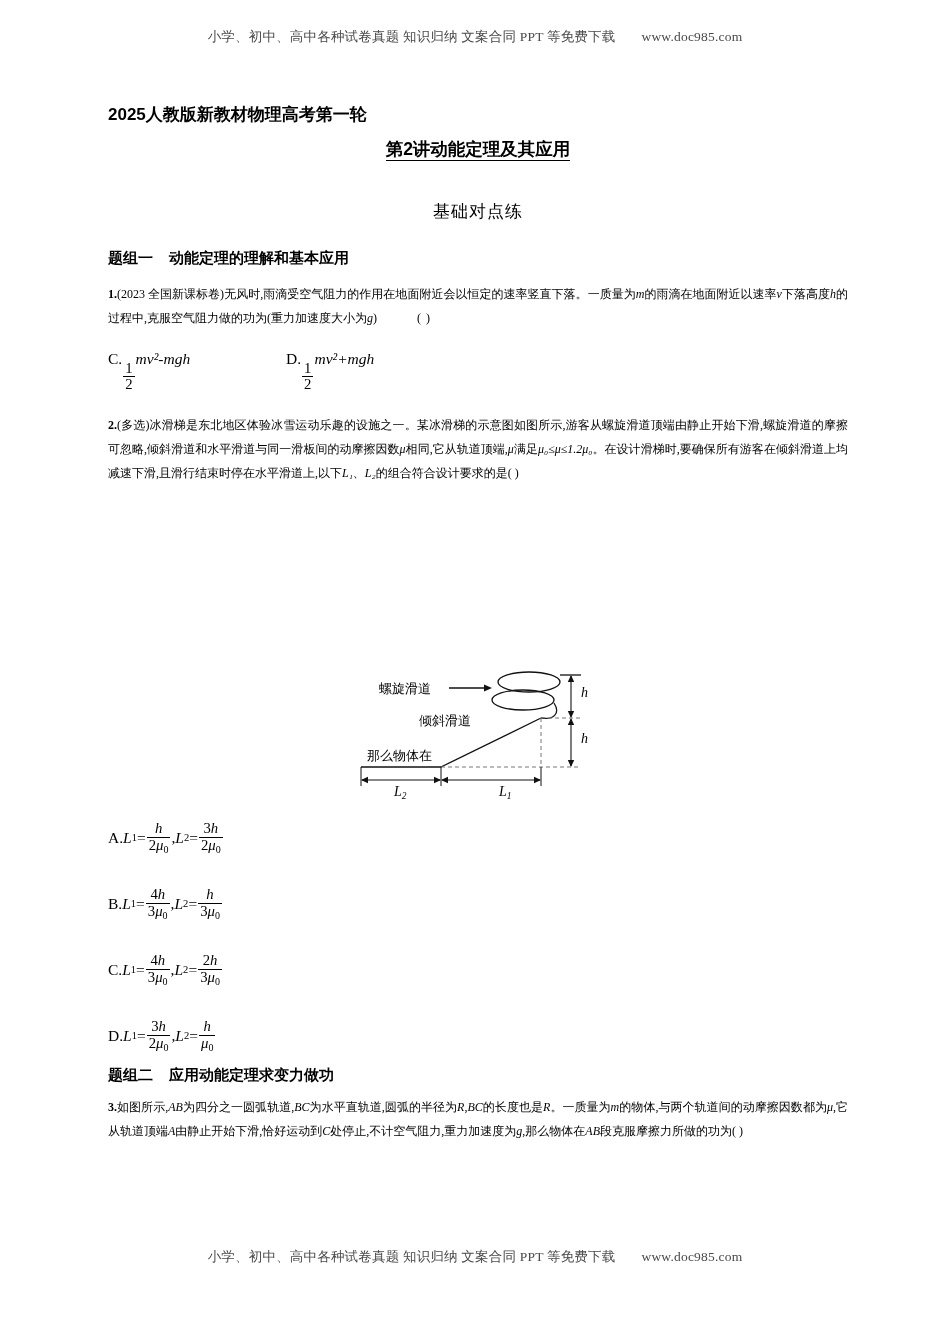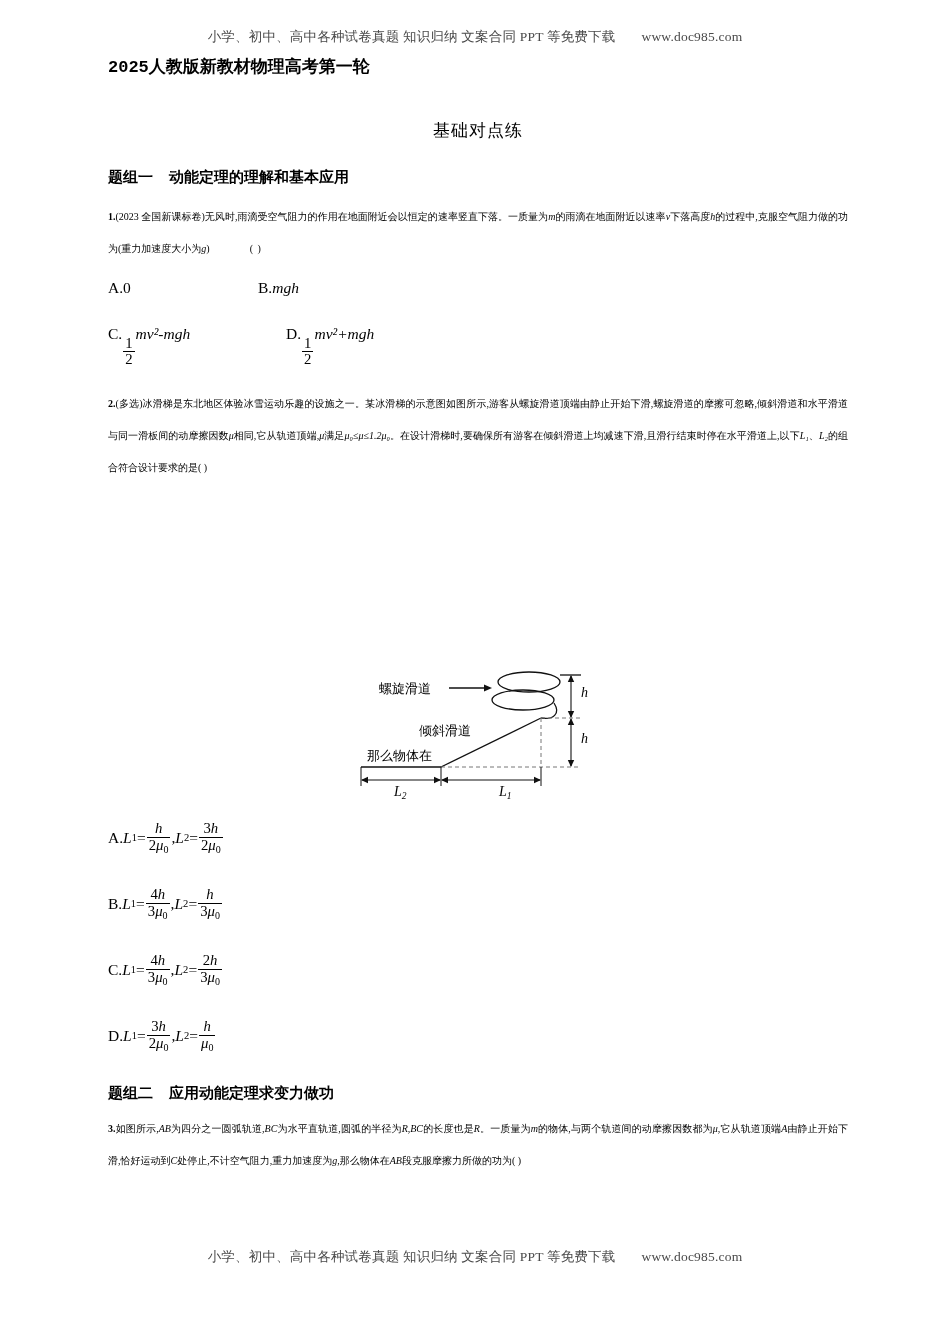--- a/index.html
+++ b/index.html
@@ -52,8 +52,8 @@
     font-weight: bold;
     font-size: 17px;
     line-height: 30px;
-    margin-top: 53px;
-    font-family: Liberation Mono, monospace;
+    margin-top: 100px;
+    font-family: Liberation Sans, sans-serif;
   }
   .title-line2 {
     font-weight: bold;

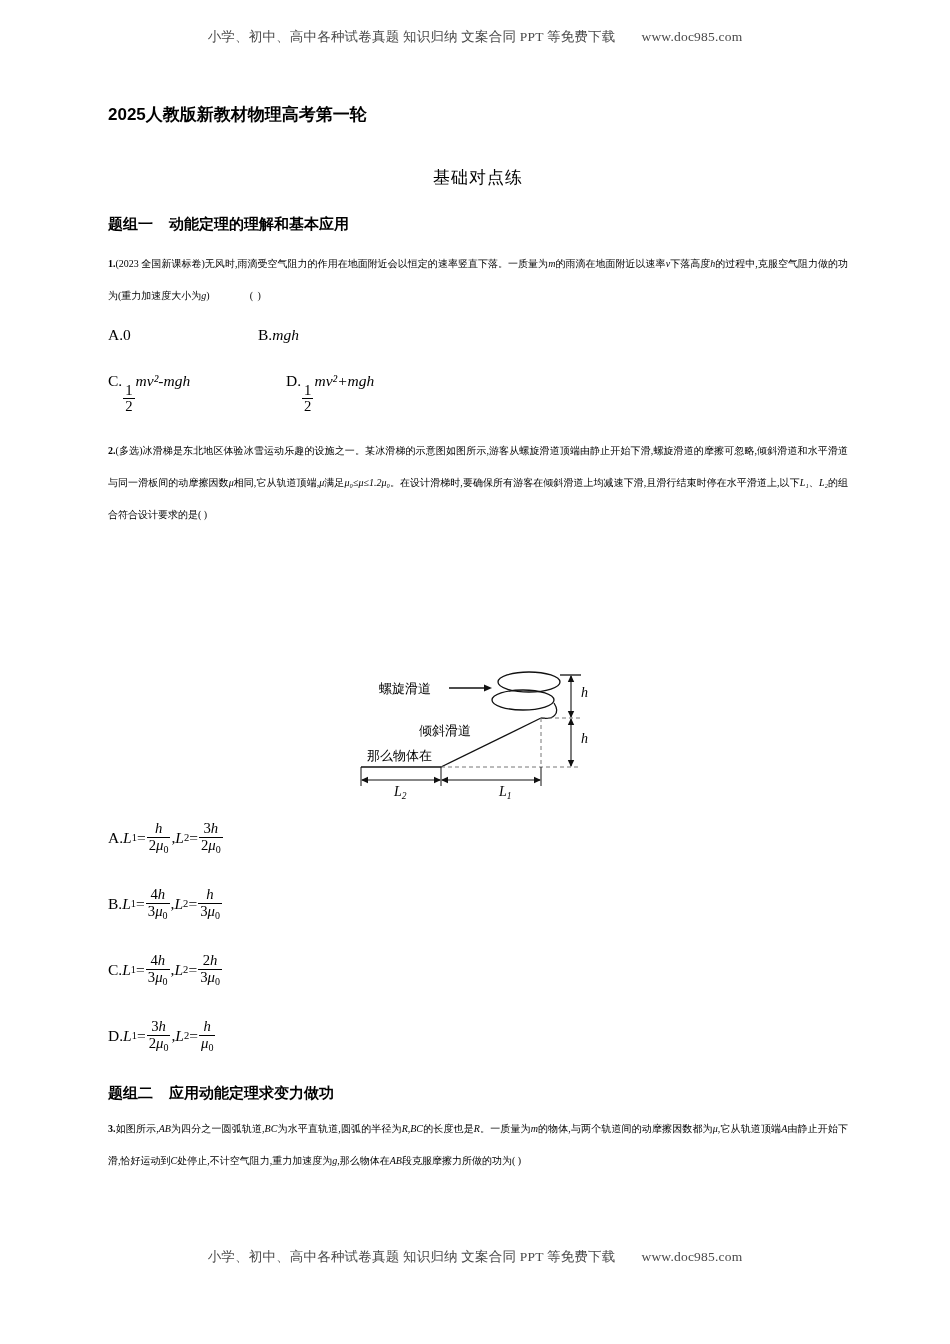--- a/index.html
+++ b/index.html
@@ -167,6 +167,7 @@
   <div class="col">
 
     <div class="title-line1">2025人教版新教材物理高考第一轮</div>
+    <div class="title-line2"><span>第2讲动能定理及其应用</span></div>
 
     <div class="section-head">基础对点练</div>
 

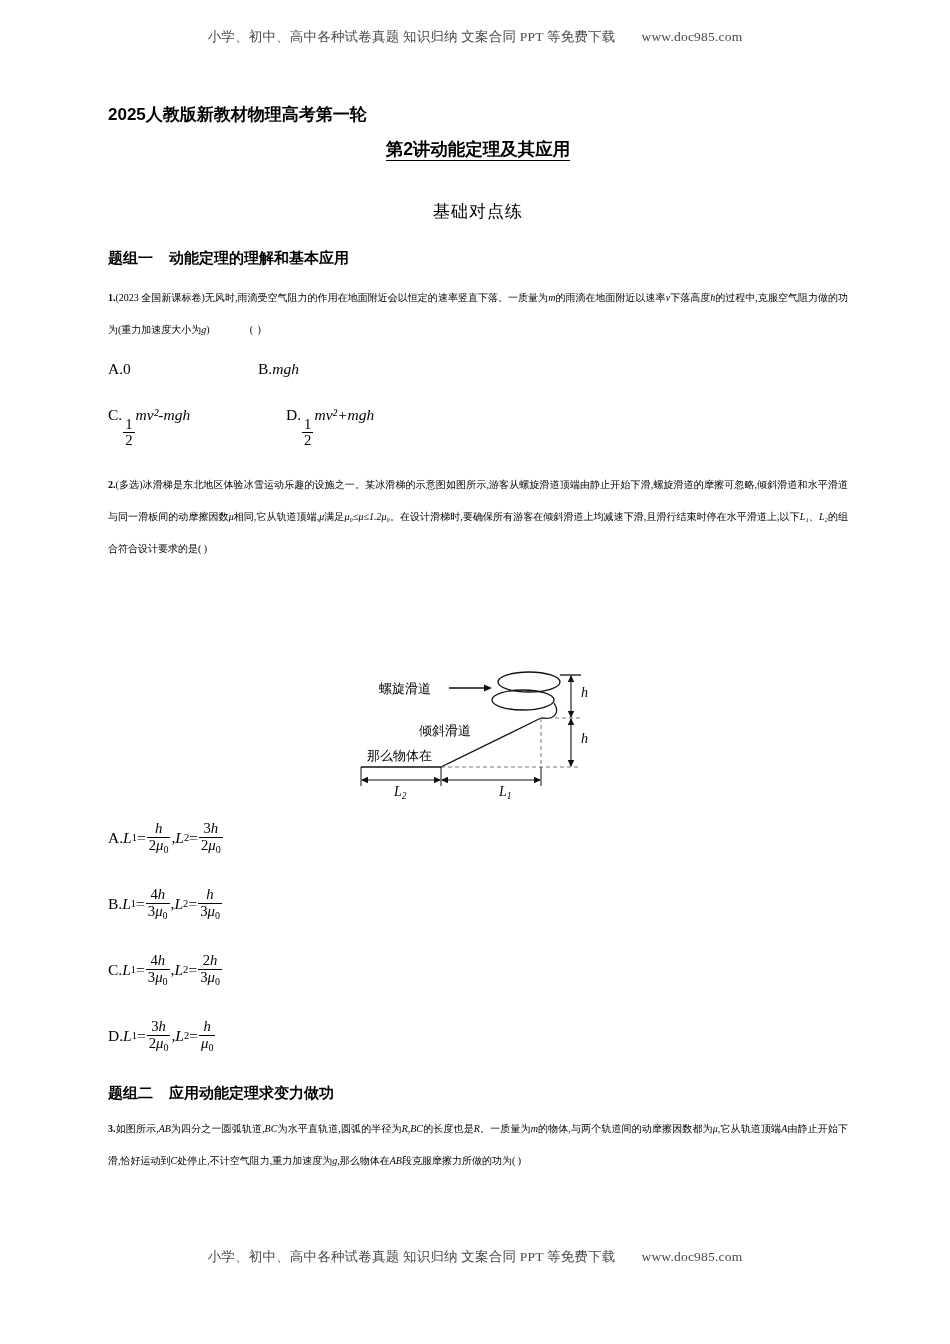--- a/index.html
+++ b/index.html
@@ -86,8 +86,8 @@
   .group-head .gh-sep { display: inline-block; width: 16px; }
 
   .qtext {
-    font-size: 10px;
-    line-height: 32px;
+    font-size: 12px;
+    line-height: 24px;
     text-align: justify;
     margin-top: 14px;
   }

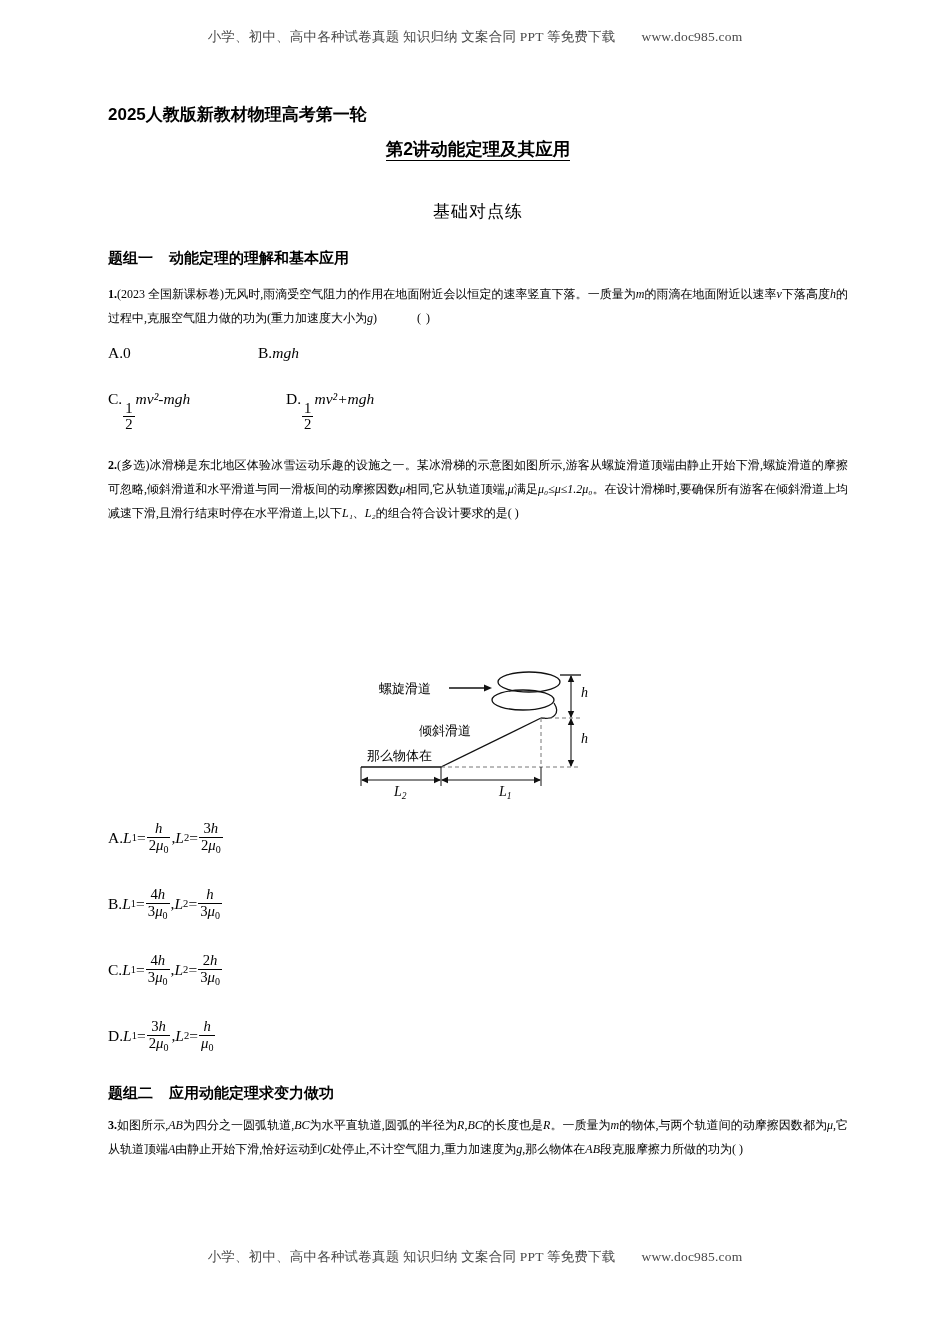--- a/index.html
+++ b/index.html
@@ -179,10 +179,6 @@
       <span class="qnum">1.</span><span>(2023 全国新课标卷)</span><span>无风时,雨滴受空气阻力的作用在地面附近会以恒定的速率竖直下落。一质量为</span><i class="v">m</i><span>的雨滴在地面附近以速率</span><i class="v">v</i><span>下落高度</span><i class="v">h</i><span>的过程中,克服空气阻力做的功为(重力加速度大小为</span><i class="v">g</i><span>)</span><span class="gap-sm"></span><span class="blankparen">(      )</span>
     </div>
 
-    <div class="opt-row">
-      <span class="opt"><span>A.</span><span>0</span></span>
-      <span class="opt"><span>B.</span><i class="v">mgh</i></span>
-    </div>
 
     <div class="opt-row" style="margin-top:12px;">
       <span class="opt wide"><span>C.</span><span class="frac">

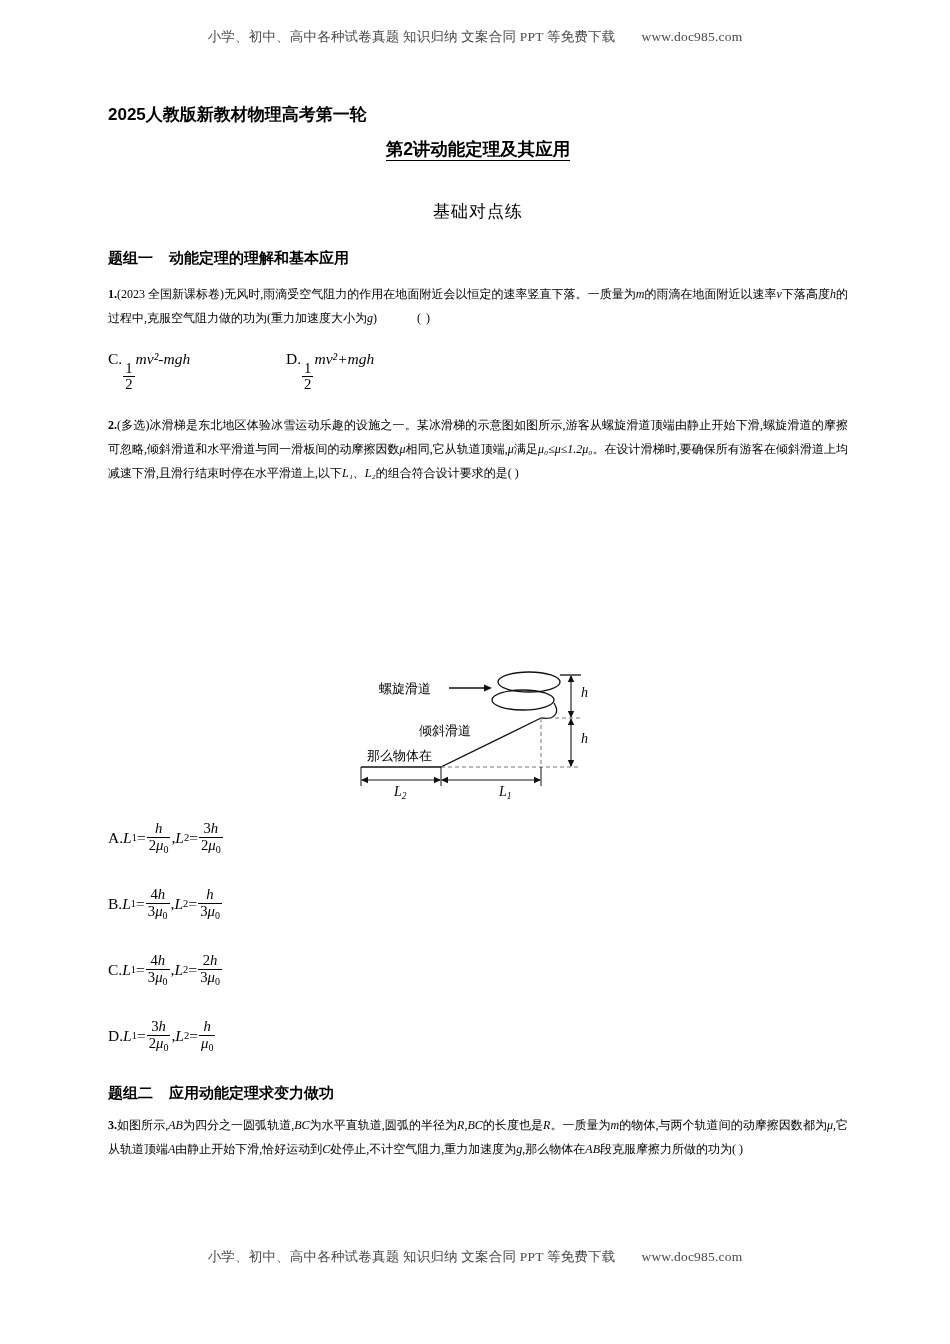--- a/index.html
+++ b/index.html
@@ -238,7 +238,7 @@
     </svg>
 
     <div class="figlabel" style="left:34px; top:12px;">螺旋滑道</div>
-    <div class="figlabel" style="left:74px; top:54px;">倾斜滑道</div>
+    <div class="figlabel" style="left:74px; top:44px;">倾斜滑道</div>
     <div class="figlabel" style="left:22px; top:79px;">那么物体在</div>
 
     <div class="figvar" style="left:236px; top:17px;">h</div>

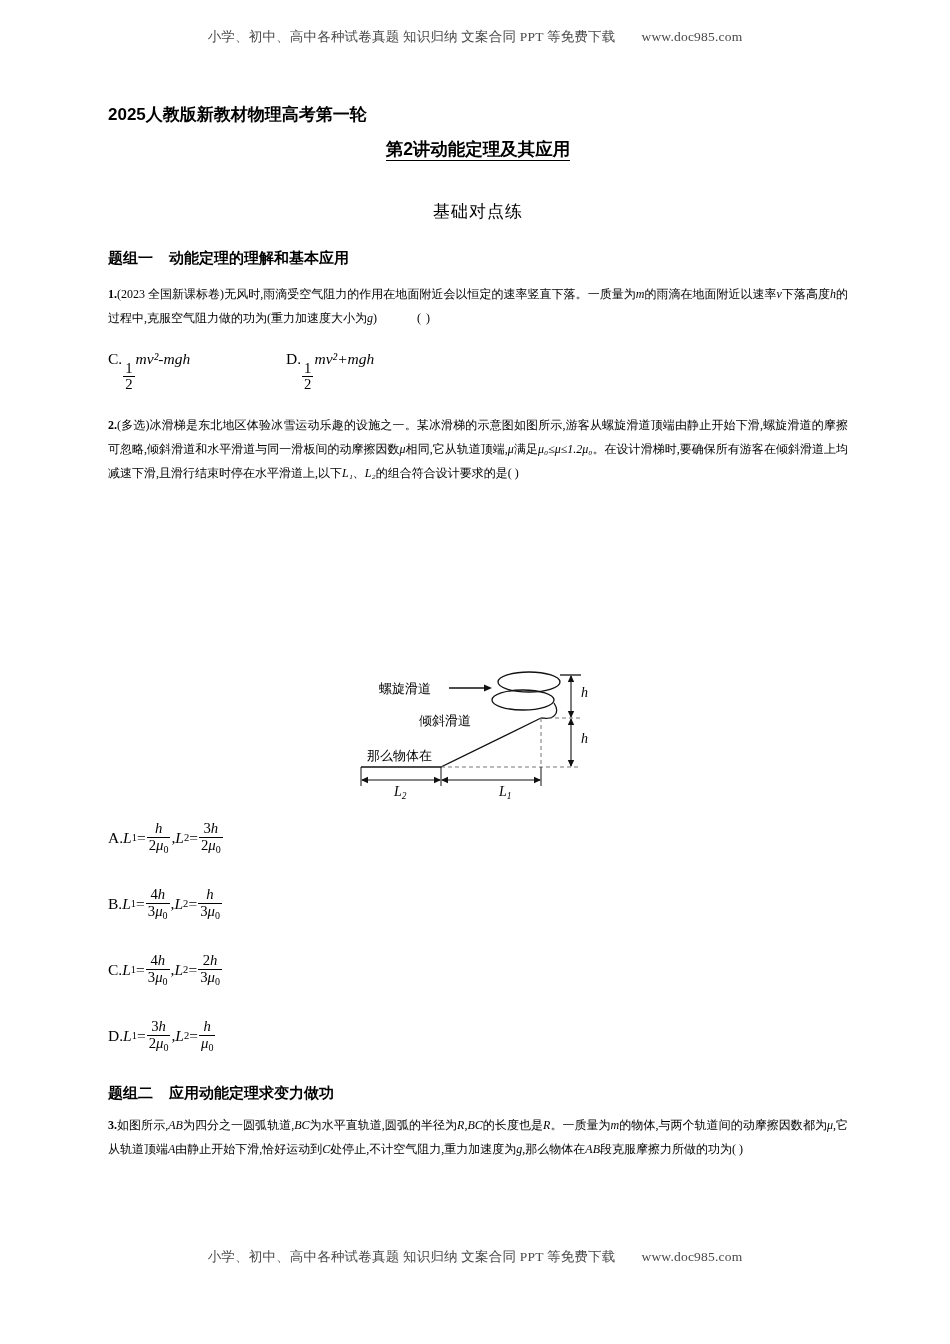--- a/index.html
+++ b/index.html
@@ -326,7 +326,7 @@
         </span>
     </div>
 
-    <div class="group-head" style="margin-top:26px;">
+    <div class="group-head" style="margin-top:8px;">
       <span>题组二</span><span class="gh-sep"></span><span>应用动能定理求变力做功</span>
     </div>
 

